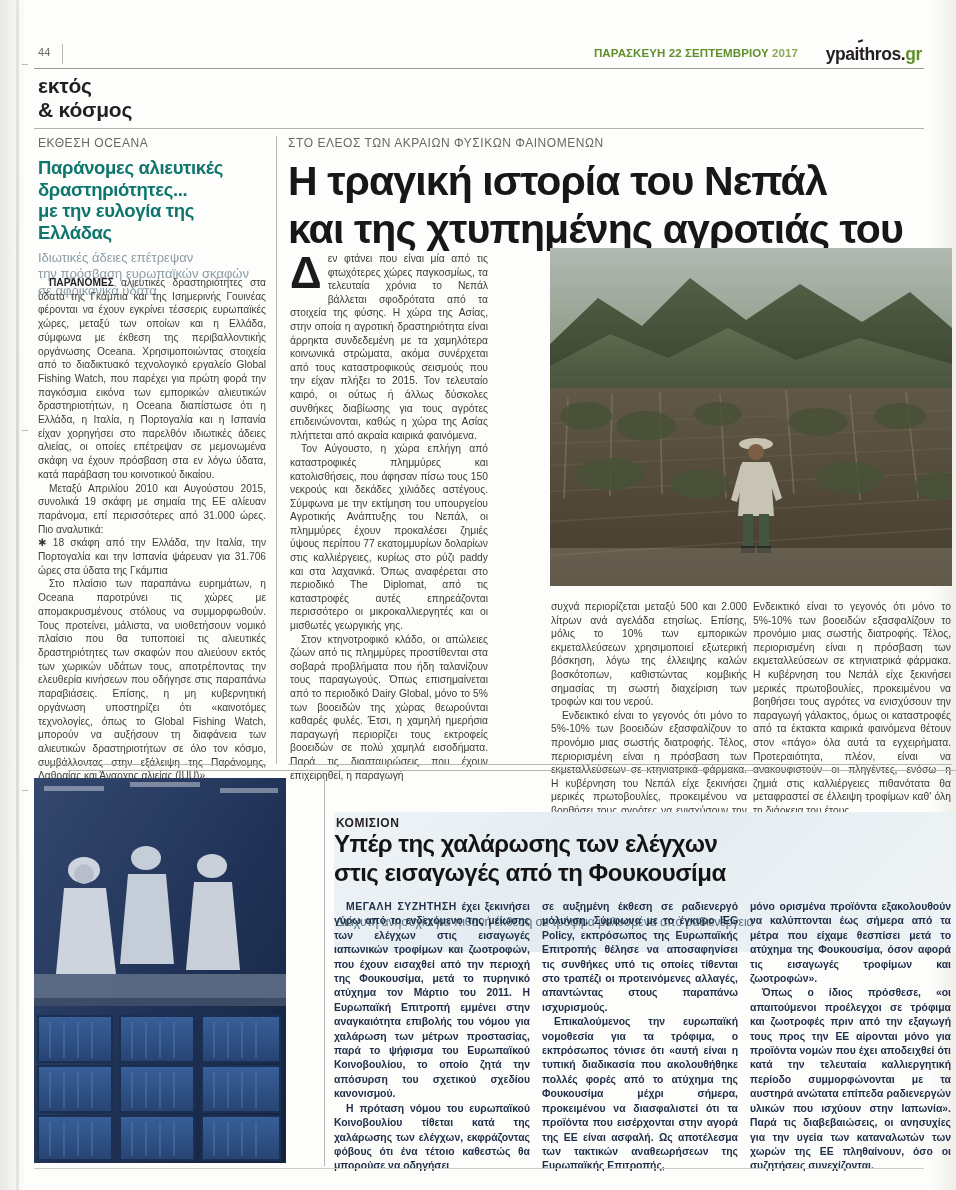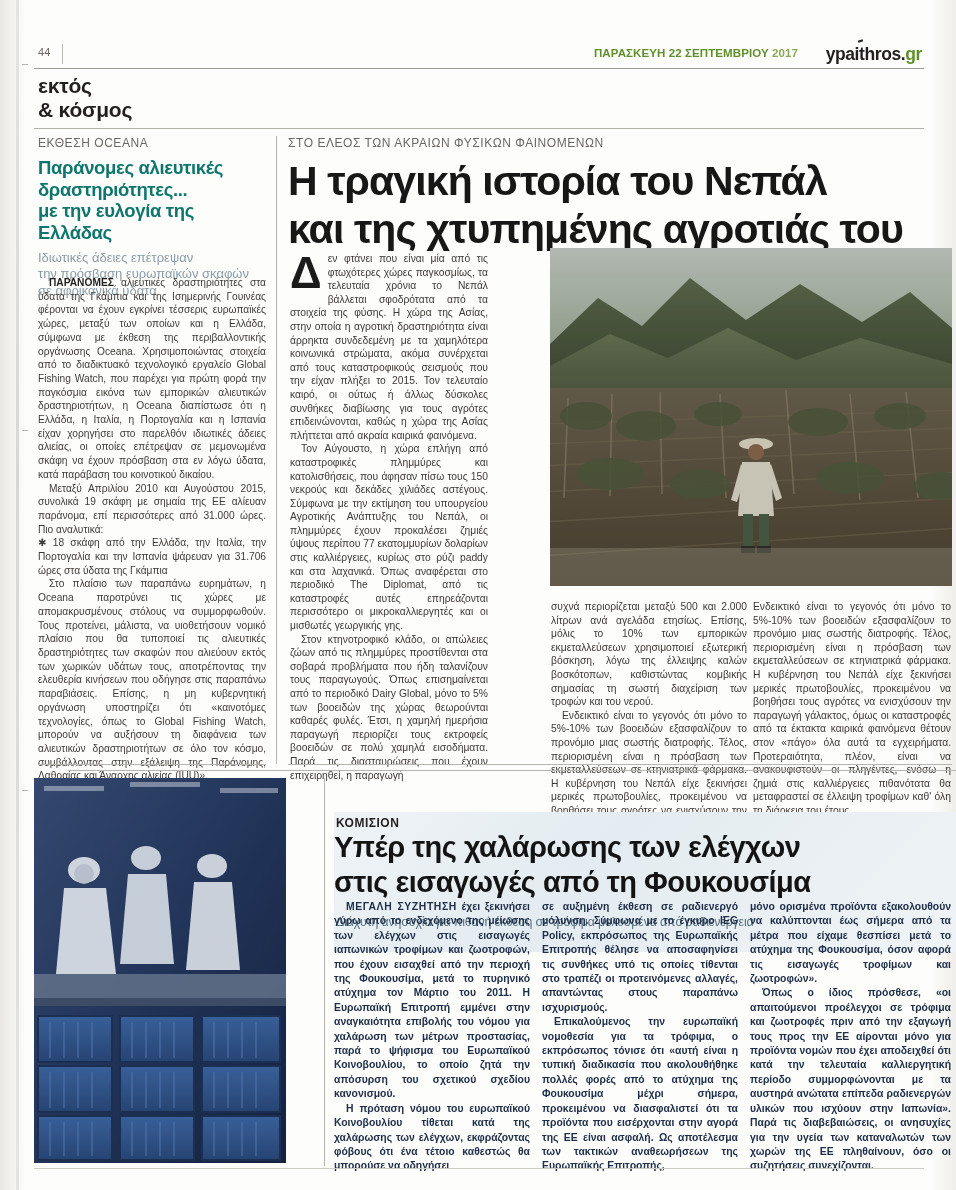--- a/index.html
+++ b/index.html
@@ -292,7 +292,7 @@
     position: absolute;
     left: 0px; top: 18px;
     width: 622px;
-    font-size: 29px;
+    font-size: 24px;
     line-height: 1.20;
     font-weight: bold;
     letter-spacing: -.5px;

